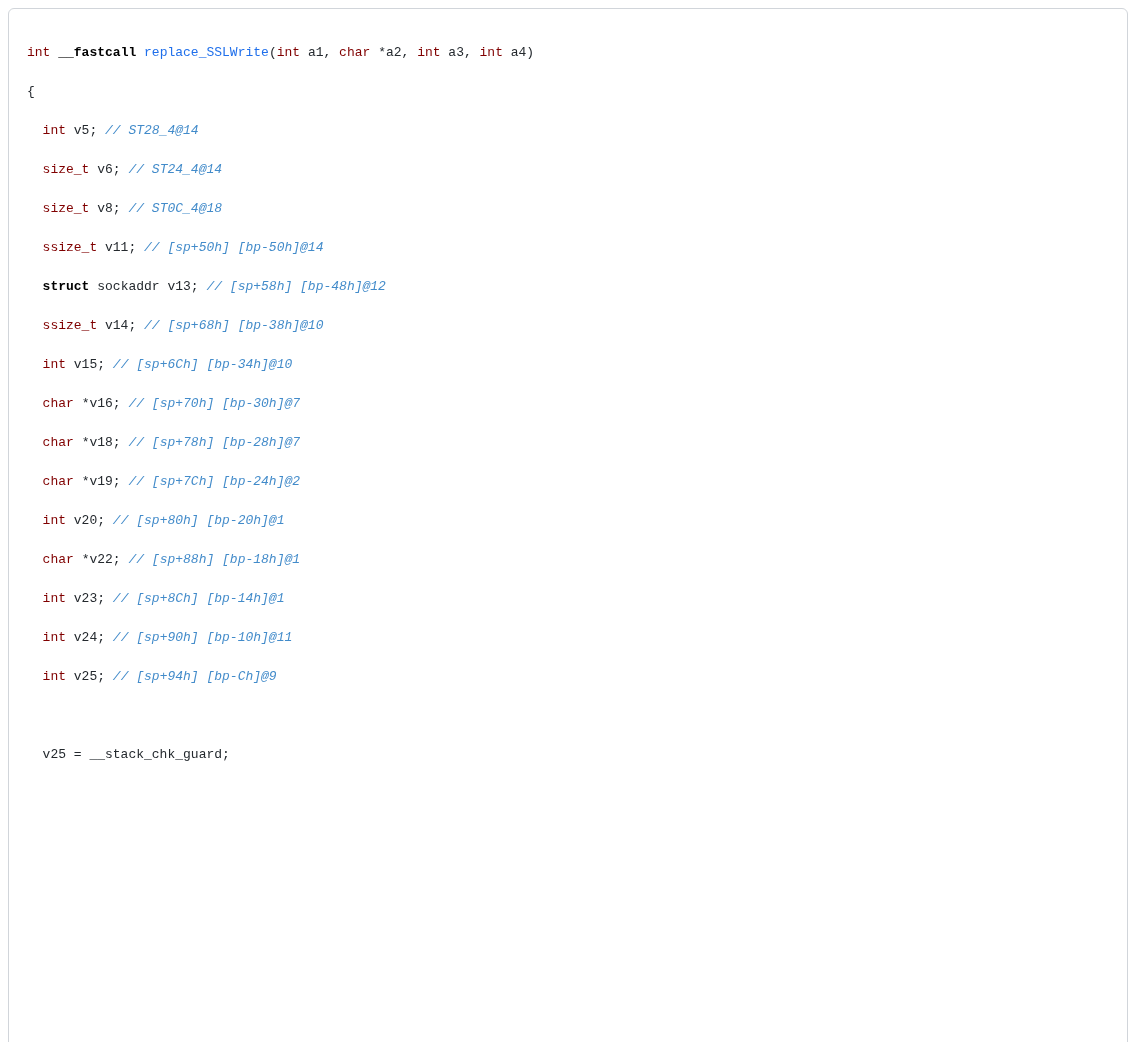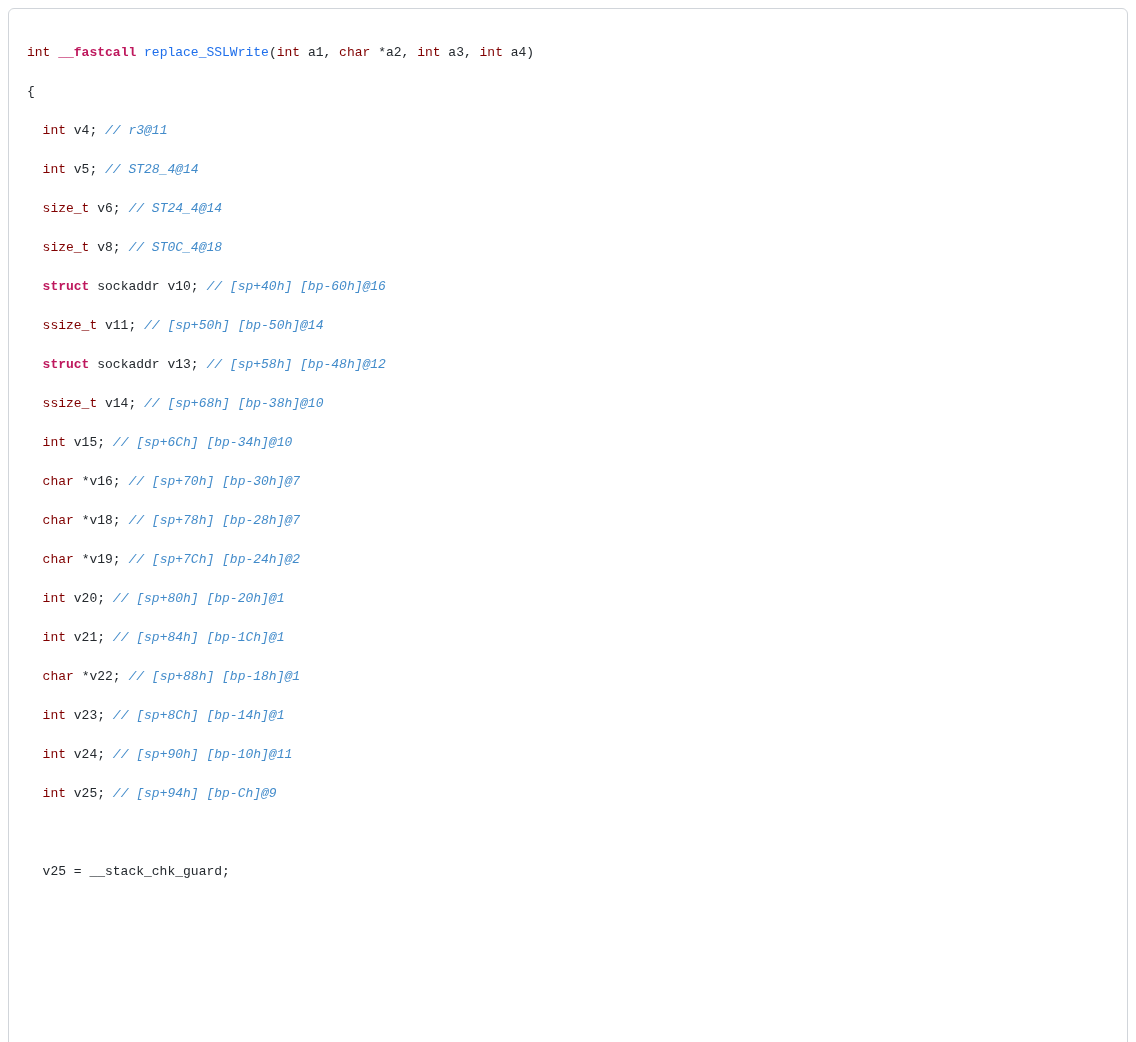--- a/index.html
+++ b/index.html
@@ -21,7 +21,7 @@
   }
   .line { display: block; }
   .t-type   { color: #800000; }  
-  .t-kw     { color: #be185d; font-weight: bold; } 
+  .t-kw     { color: #000000; font-weight: bold; } 
   .t-func   { color: #1f6feb; } 
   .t-cmt    { color: #428bca; font-style: italic; } 
   .t-plain  { color: #24292e; }

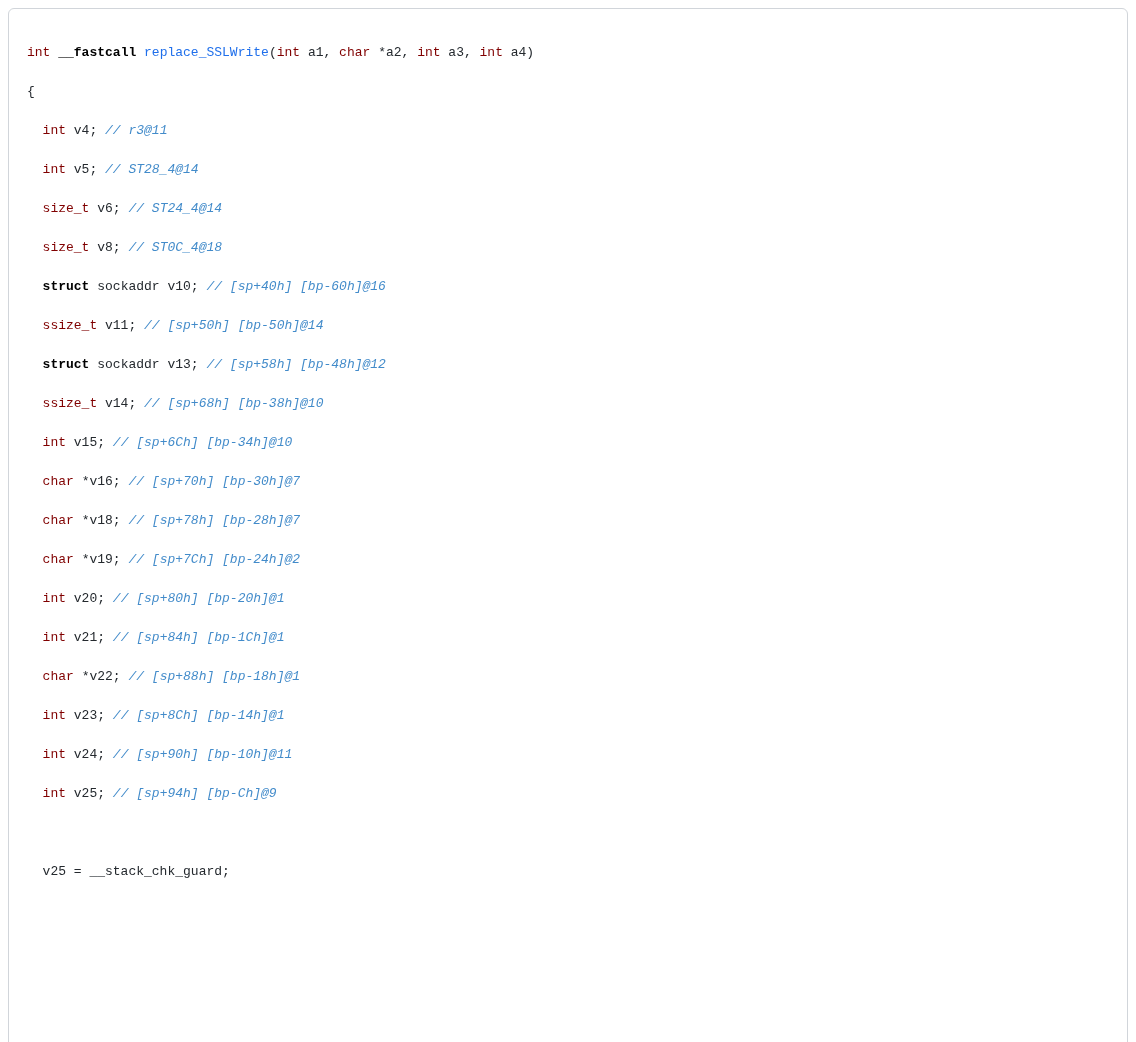--- a/index.html
+++ b/index.html
@@ -32,7 +32,6 @@
 <div class="code-container">
 <span class="line"><span class="t-type">int</span><span class="t-plain"> </span><span class="t-kw">__fastcall</span><span class="t-plain"> </span><span class="t-func">replace_SSLWrite</span><span class="t-plain">(</span><span class="t-type">int</span><span class="t-plain"> a1, </span><span class="t-type">char</span><span class="t-plain"> *a2, </span><span class="t-type">int</span><span class="t-plain"> a3, </span><span class="t-type">int</span><span class="t-plain"> a4)</span></span>
 <span class="line"><span class="t-plain">{</span></span>
-<span class="line"><span class="t-plain">  </span><span class="t-type">int</span><span class="t-plain"> v4; </span><span class="t-cmt">// r3@11</span></span>
 <span class="line"><span class="t-plain">  </span><span class="t-type">int</span><span class="t-plain"> v5; </span><span class="t-cmt">// ST28_4@14</span></span>
 <span class="line"><span class="t-plain">  </span><span class="t-type">size_t</span><span class="t-plain"> v6; </span><span class="t-cmt">// ST24_4@14</span></span>
 <span class="line"><span class="t-plain">  </span><span class="t-type">size_t</span><span class="t-plain"> v8; </span><span class="t-cmt">// ST0C_4@18</span></span>

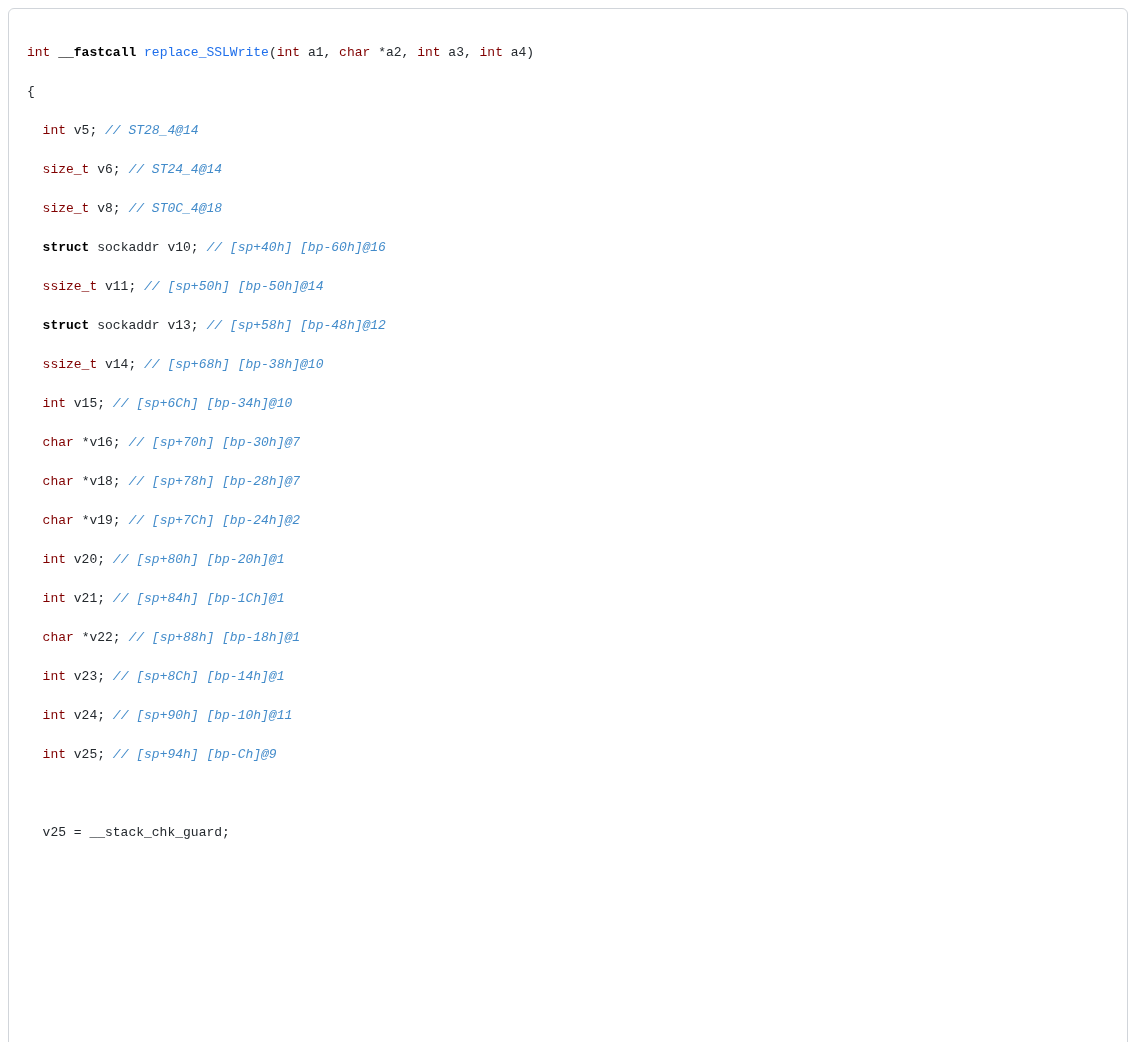--- a/index.html
+++ b/index.html
@@ -35,7 +35,6 @@
 <span class="line"><span class="t-plain">  </span><span class="t-type">int</span><span class="t-plain"> v5; </span><span class="t-cmt">// ST28_4@14</span></span>
 <span class="line"><span class="t-plain">  </span><span class="t-type">size_t</span><span class="t-plain"> v6; </span><span class="t-cmt">// ST24_4@14</span></span>
 <span class="line"><span class="t-plain">  </span><span class="t-type">size_t</span><span class="t-plain"> v8; </span><span class="t-cmt">// ST0C_4@18</span></span>
-<span class="line"><span class="t-plain">  </span><span class="t-kw">struct</span><span class="t-plain"> sockaddr v10; </span><span class="t-cmt">// [sp+40h] [bp-60h]@16</span></span>
 <span class="line"><span class="t-plain">  </span><span class="t-type">ssize_t</span><span class="t-plain"> v11; </span><span class="t-cmt">// [sp+50h] [bp-50h]@14</span></span>
 <span class="line"><span class="t-plain">  </span><span class="t-kw">struct</span><span class="t-plain"> sockaddr v13; </span><span class="t-cmt">// [sp+58h] [bp-48h]@12</span></span>
 <span class="line"><span class="t-plain">  </span><span class="t-type">ssize_t</span><span class="t-plain"> v14; </span><span class="t-cmt">// [sp+68h] [bp-38h]@10</span></span>

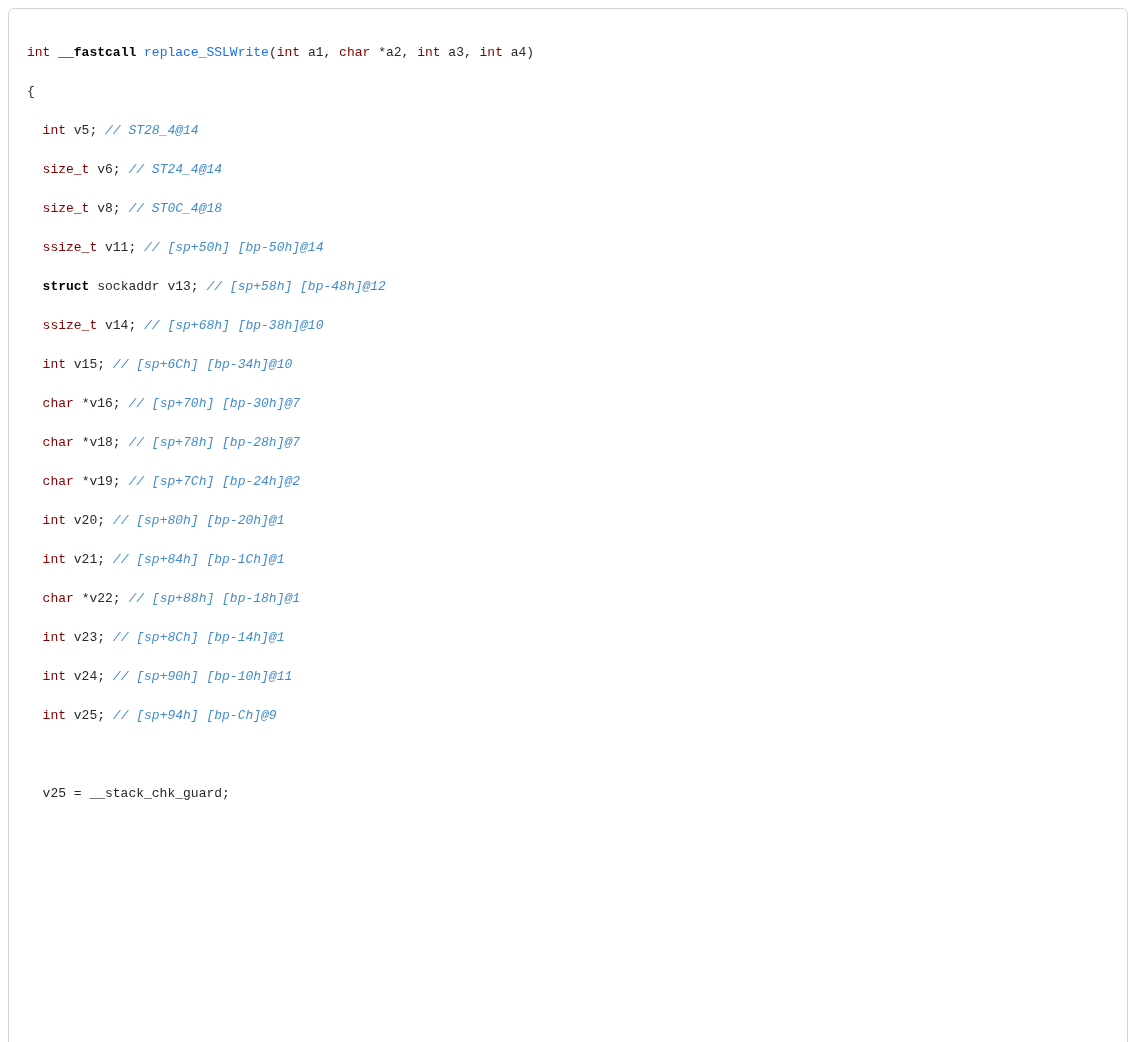--- a/index.html
+++ b/index.html
@@ -43,7 +43,6 @@
 <span class="line"><span class="t-plain">  </span><span class="t-type">char</span><span class="t-plain"> *v18; </span><span class="t-cmt">// [sp+78h] [bp-28h]@7</span></span>
 <span class="line"><span class="t-plain">  </span><span class="t-type">char</span><span class="t-plain"> *v19; </span><span class="t-cmt">// [sp+7Ch] [bp-24h]@2</span></span>
 <span class="line"><span class="t-plain">  </span><span class="t-type">int</span><span class="t-plain"> v20; </span><span class="t-cmt">// [sp+80h] [bp-20h]@1</span></span>
-<span class="line"><span class="t-plain">  </span><span class="t-type">int</span><span class="t-plain"> v21; </span><span class="t-cmt">// [sp+84h] [bp-1Ch]@1</span></span>
 <span class="line"><span class="t-plain">  </span><span class="t-type">char</span><span class="t-plain"> *v22; </span><span class="t-cmt">// [sp+88h] [bp-18h]@1</span></span>
 <span class="line"><span class="t-plain">  </span><span class="t-type">int</span><span class="t-plain"> v23; </span><span class="t-cmt">// [sp+8Ch] [bp-14h]@1</span></span>
 <span class="line"><span class="t-plain">  </span><span class="t-type">int</span><span class="t-plain"> v24; </span><span class="t-cmt">// [sp+90h] [bp-10h]@11</span></span>

